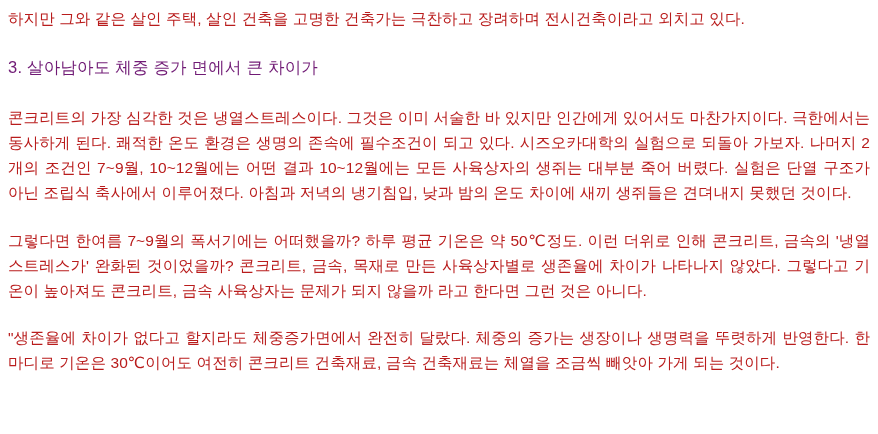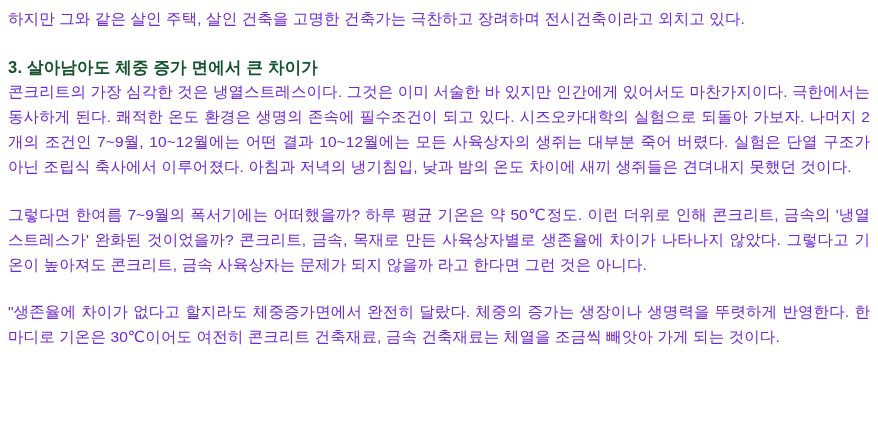--- a/index.html
+++ b/index.html
@@ -22,7 +22,7 @@
     background: #ffffff;
   }
   .para {
-    color: #6d28d9;
+    color: #b91c1c;
     font-size: 15.5px;
     line-height: 1.62;
     text-align: justify;

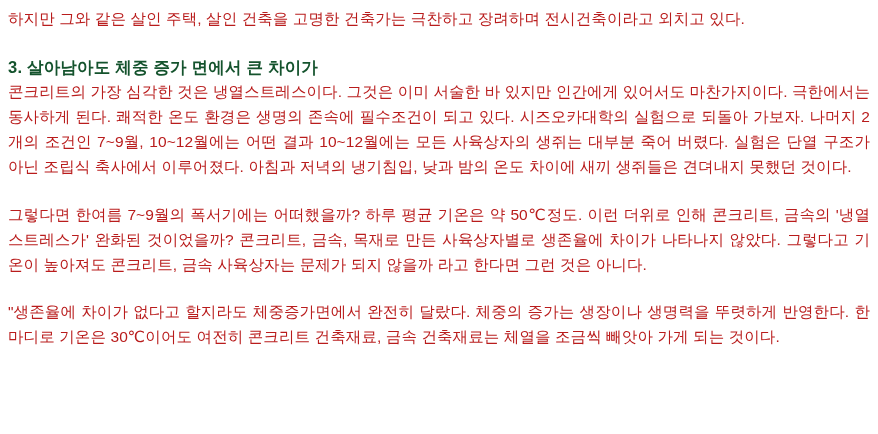--- a/index.html
+++ b/index.html
@@ -36,9 +36,9 @@
     margin-bottom: 0;
   }
   .heading {
-    color: #14532d;
+    color: #701a75;
     font-size: 16.5px;
-    font-weight: bold;
+    font-weight: normal;
     margin: 26px 0 0 0;
     letter-spacing: 0.2px;
     font-family: "Liberation Sans", "DejaVu Sans", sans-serif;

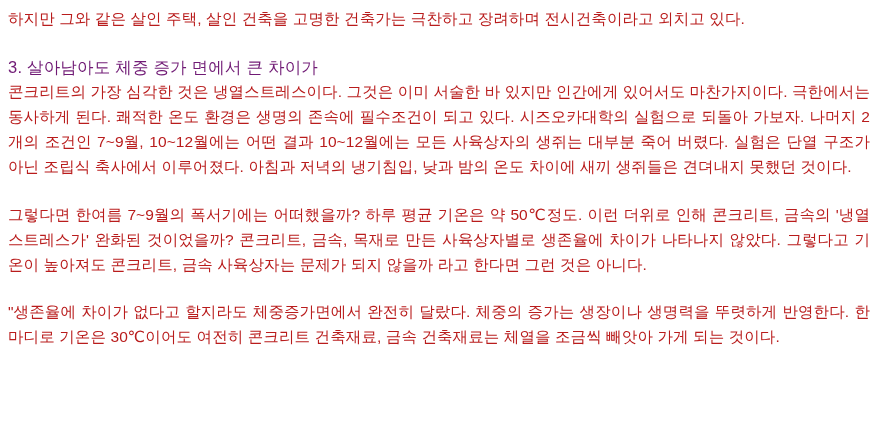--- a/index.html
+++ b/index.html
@@ -44,6 +44,7 @@
     font-family: "Liberation Sans", "DejaVu Sans", sans-serif;
   }
   .body-block {
+    margin-top: 26px;
   }
   .gap {
     margin-top: 22px;

